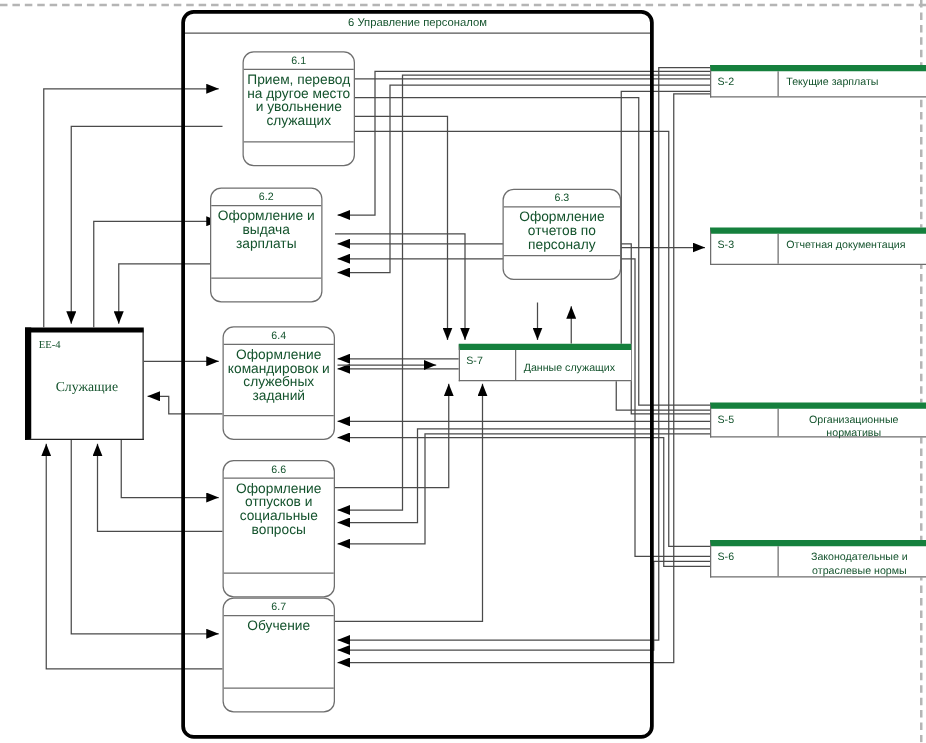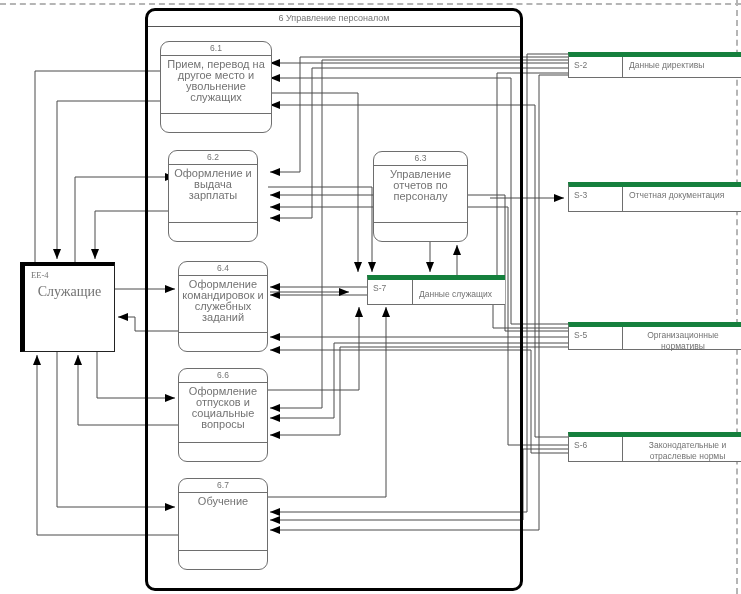--- a/index.html
+++ b/index.html
@@ -4,7 +4,7 @@
 <style>
   html,body{margin:0;padding:0;background:#fff;}
   #canvas{position:relative;width:741px;height:594px;background:#ffffff;overflow:hidden;
-          font-family:"Liberation Sans",sans-serif;color:#737373;}
+          font-family:"Liberation Sans",sans-serif;color:#14532d;}
   .dash-top{position:absolute;left:0;top:3px;width:741px;border-top:2px dashed #b5b5b5;}
   .dash-right{position:absolute;top:0;left:736px;height:594px;border-left:2px dashed #b5b5b5;}
   #outer{position:absolute;left:145px;top:8px;width:372px;height:577px;

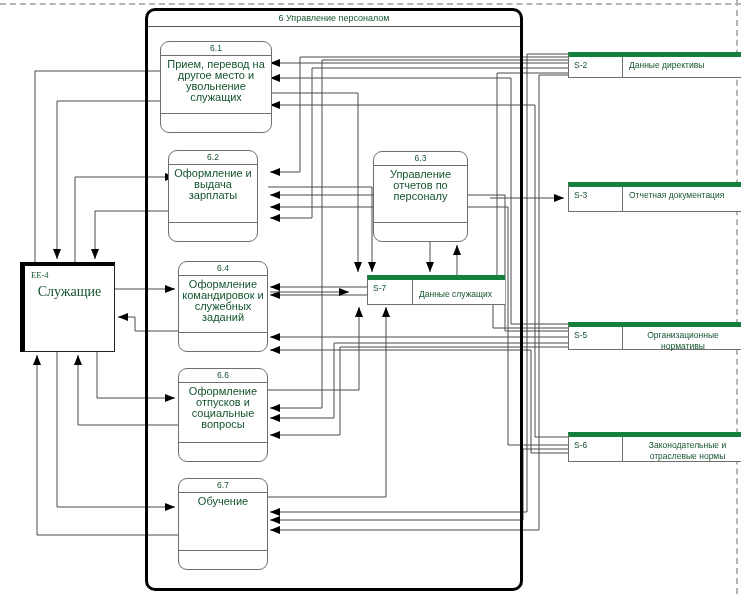--- a/index.html
+++ b/index.html
@@ -89,7 +89,7 @@
     <div class="e-label">Служащие</div>
   </div>
 
-  <div class="process" style="left:160px;top:41px;width:112px;height:92px">
+  <div class="process" style="left:194px;top:41px;width:90px;height:92px">
     <div class="p-num">6.1</div>
     <div class="p-label">Прием, перевод на другое место и увольнение служащих</div>
     <div class="p-footer"></div>

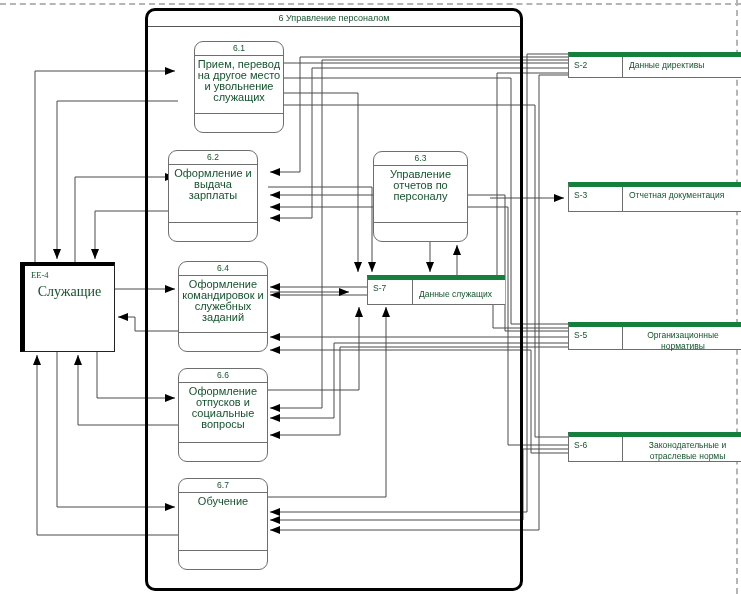--- a/index.html
+++ b/index.html
@@ -132,7 +132,7 @@
 
   <div class="store" style="left:568px;top:52px;width:173px;height:26px">
     <div class="s-id rs-id">S-2</div>
-    <div class="s-label">Данные директивы</div>
+    <div class="s-label">Текущие зарплаты</div>
   </div>
 
   <div class="store" style="left:568px;top:182px;width:187px;height:30px">

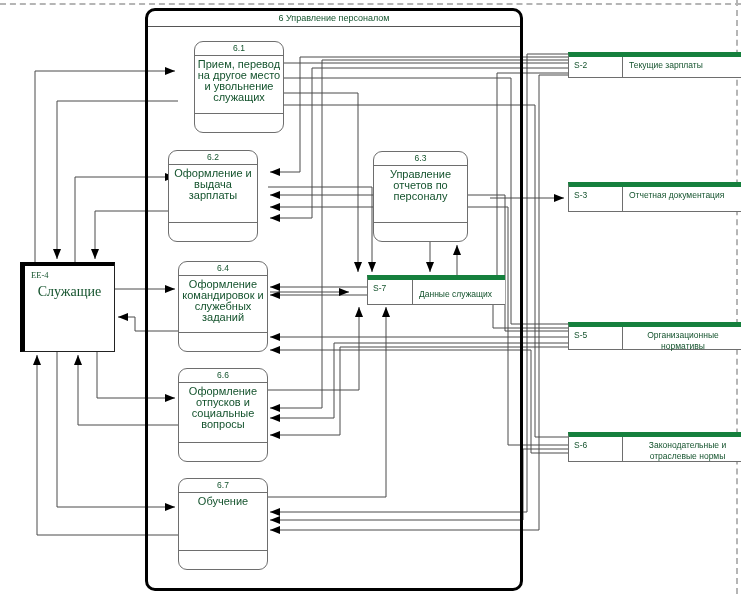--- a/index.html
+++ b/index.html
@@ -101,7 +101,7 @@
     <div class="p-footer"></div>
   </div>
 
-  <div class="process" style="left:373px;top:151px;width:95px;height:91px">
+  <div class="process" style="left:402px;top:151px;width:95px;height:73px">
     <div class="p-num">6.3</div>
     <div class="p-label">Управление отчетов по персоналу</div>
     <div class="p-footer"></div>

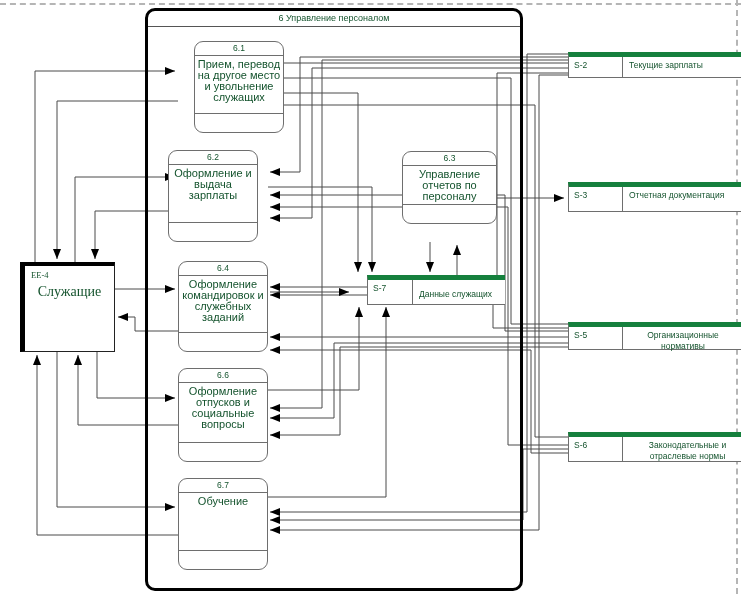--- a/index.html
+++ b/index.html
@@ -103,7 +103,7 @@
 
   <div class="process" style="left:402px;top:151px;width:95px;height:73px">
     <div class="p-num">6.3</div>
-    <div class="p-label">Управление отчетов по персоналу</div>
+    <div class="p-label">Оформление отчетов по персоналу</div>
     <div class="p-footer"></div>
   </div>
 

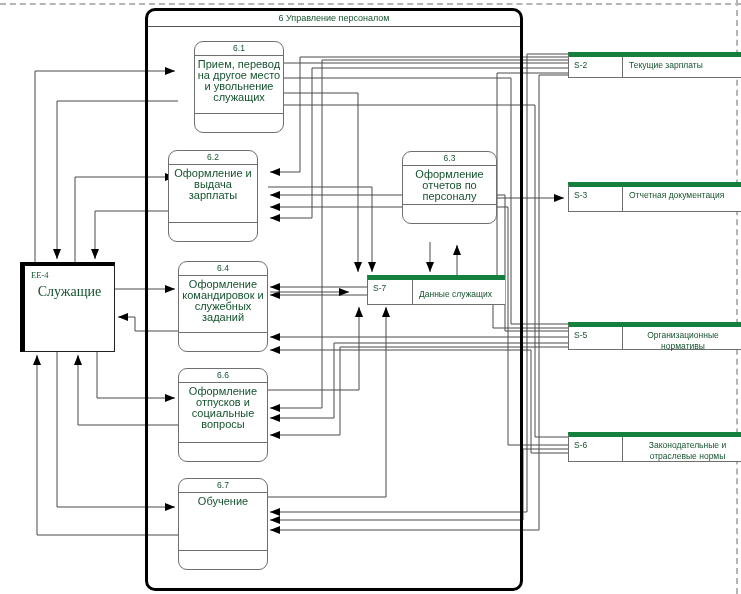--- a/index.html
+++ b/index.html
@@ -19,7 +19,7 @@
   .entity{position:absolute;left:20px;top:262px;width:95px;height:90px;background:#fff;
           border:1px solid #222;border-left:5px solid #000;border-top:4px solid #000;box-sizing:border-box;font-family:Liberation Serif, serif;}
   .e-id{font-size:8.5px;padding:4px 0 0 6px;}
-  .e-label{font-size:14px;text-align:center;margin-top:4px;}
+  .e-label{font-size:11px;text-align:center;margin-top:24px;}
   .store{position:absolute;display:flex;background:#fff;box-sizing:border-box;
          border-top:5px solid #15803d;border-bottom:1px solid #6e6e6e;border-left:1px solid #6e6e6e;}
   .s-id{border-right:1px solid #6e6e6e;font-size:8.5px;padding:3px 0 0 5px;box-sizing:border-box;flex:0 0 auto;}

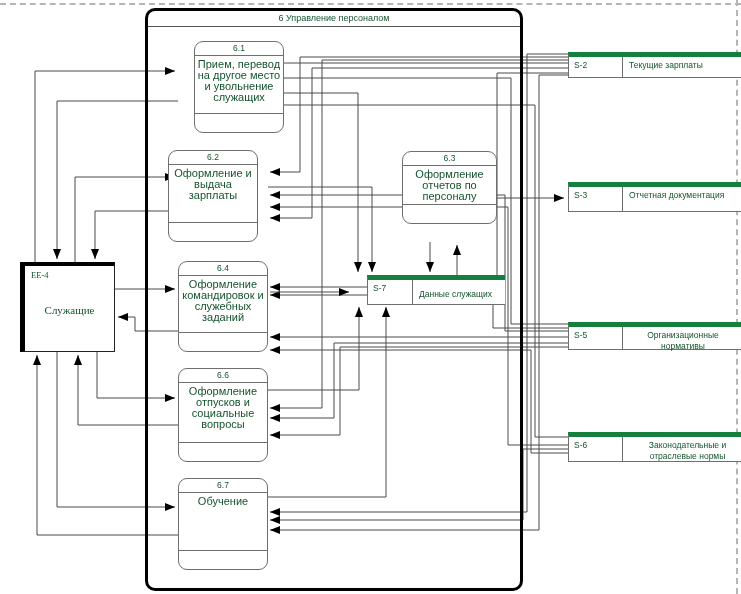--- a/index.html
+++ b/index.html
@@ -113,7 +113,7 @@
     <div class="p-footer"></div>
   </div>
 
-  <div class="process" style="left:178px;top:368px;width:90px;height:94px">
+  <div class="process" style="left:178px;top:368px;width:90px;height:110px">
     <div class="p-num">6.6</div>
     <div class="p-label">Оформление отпусков и социальные вопросы</div>
     <div class="p-footer"></div>

